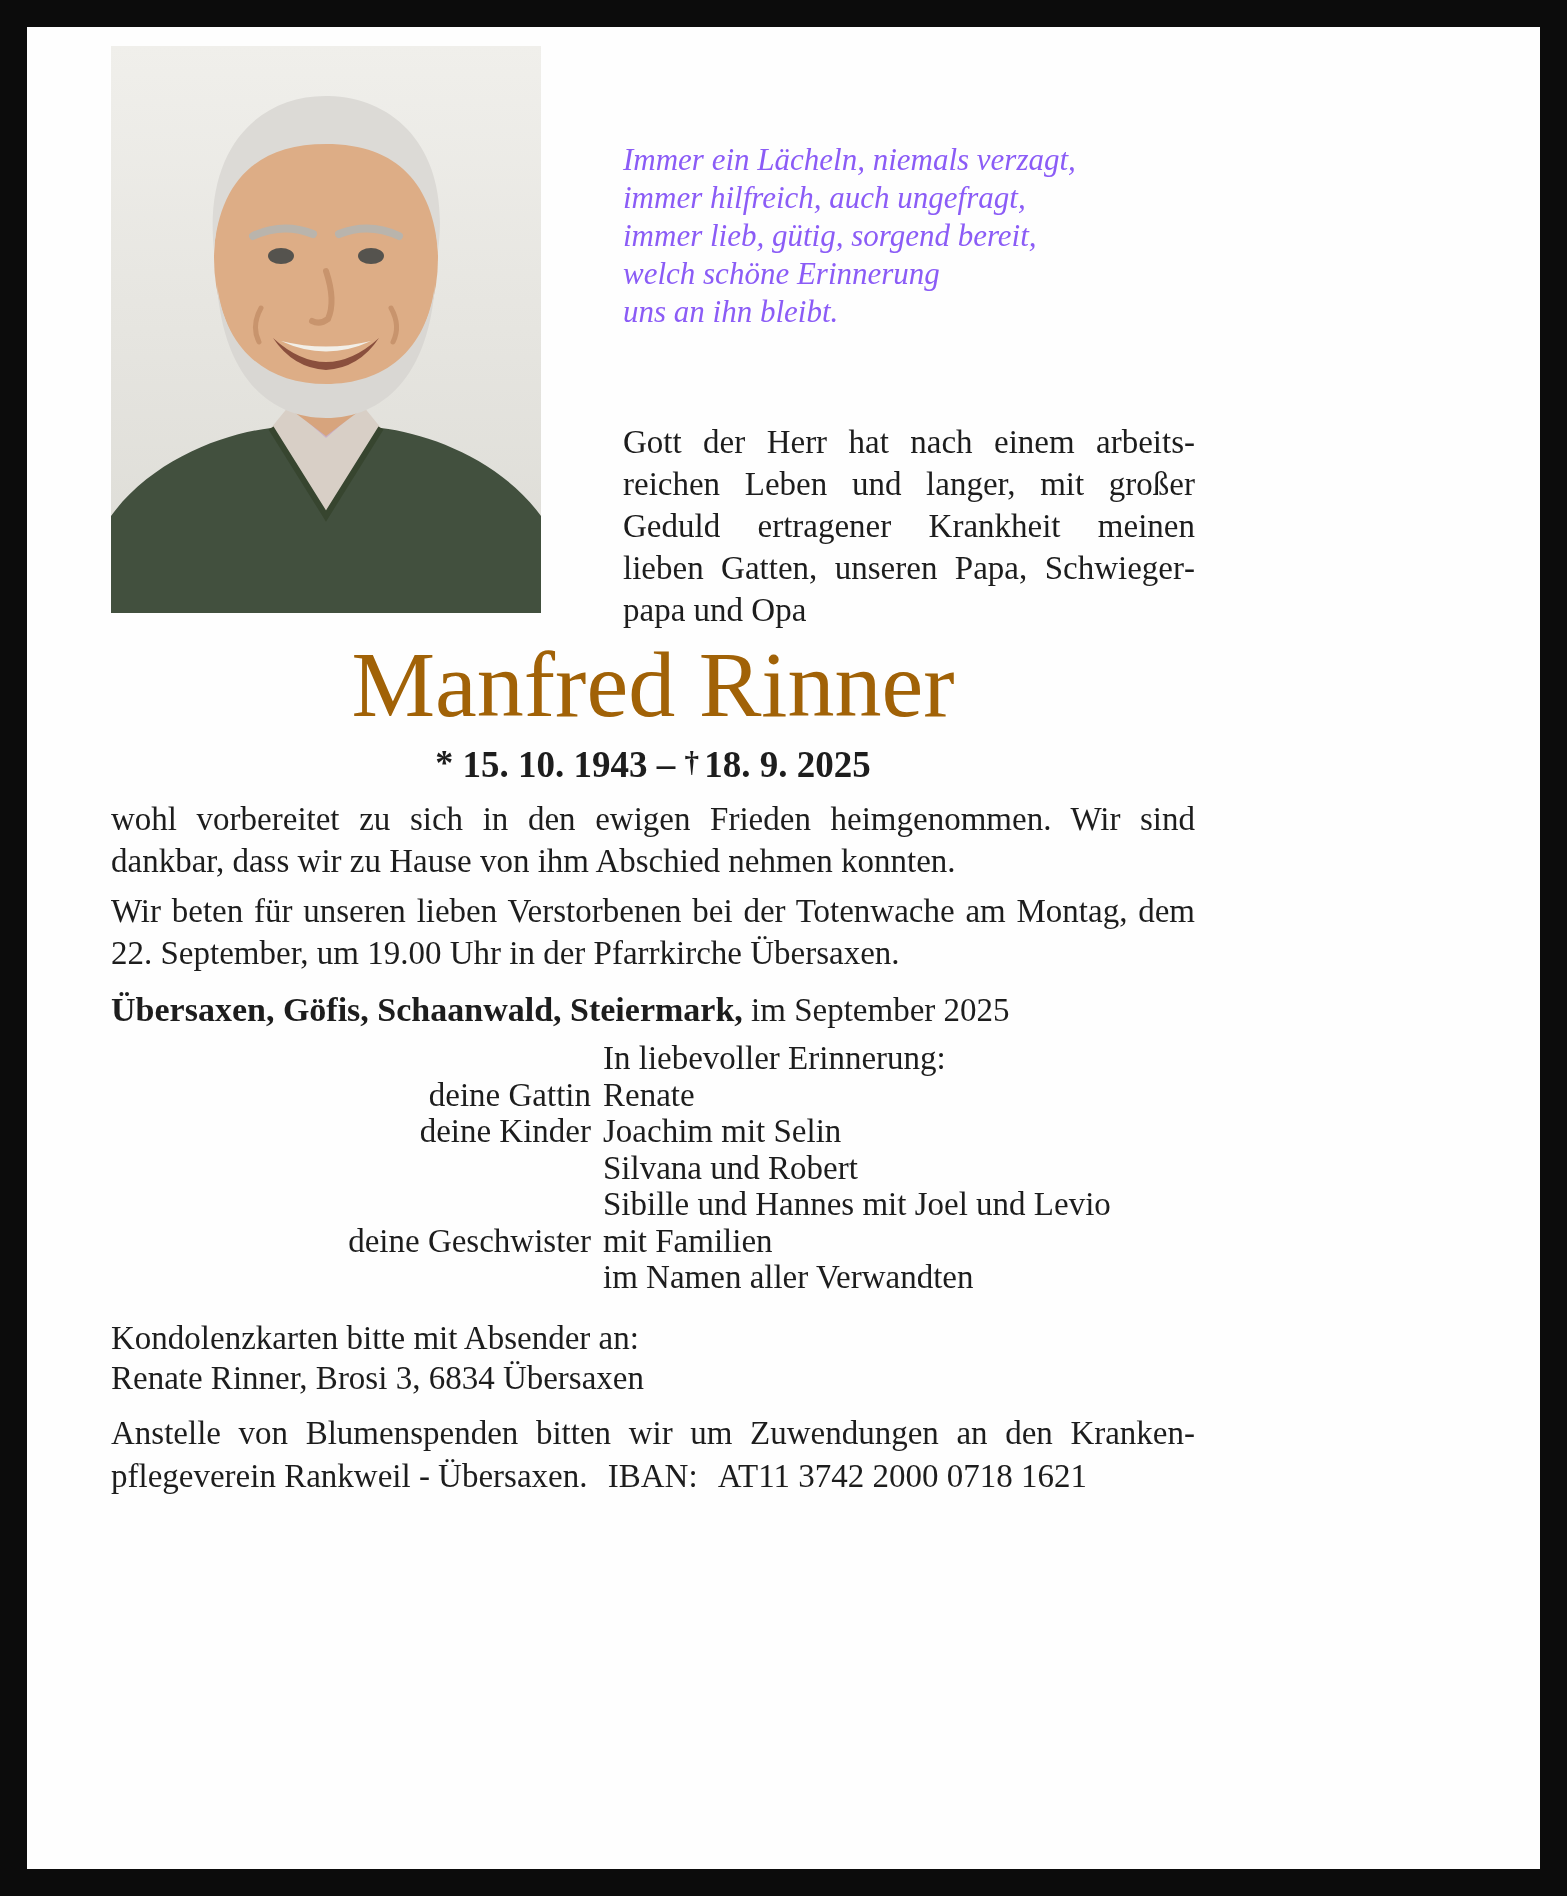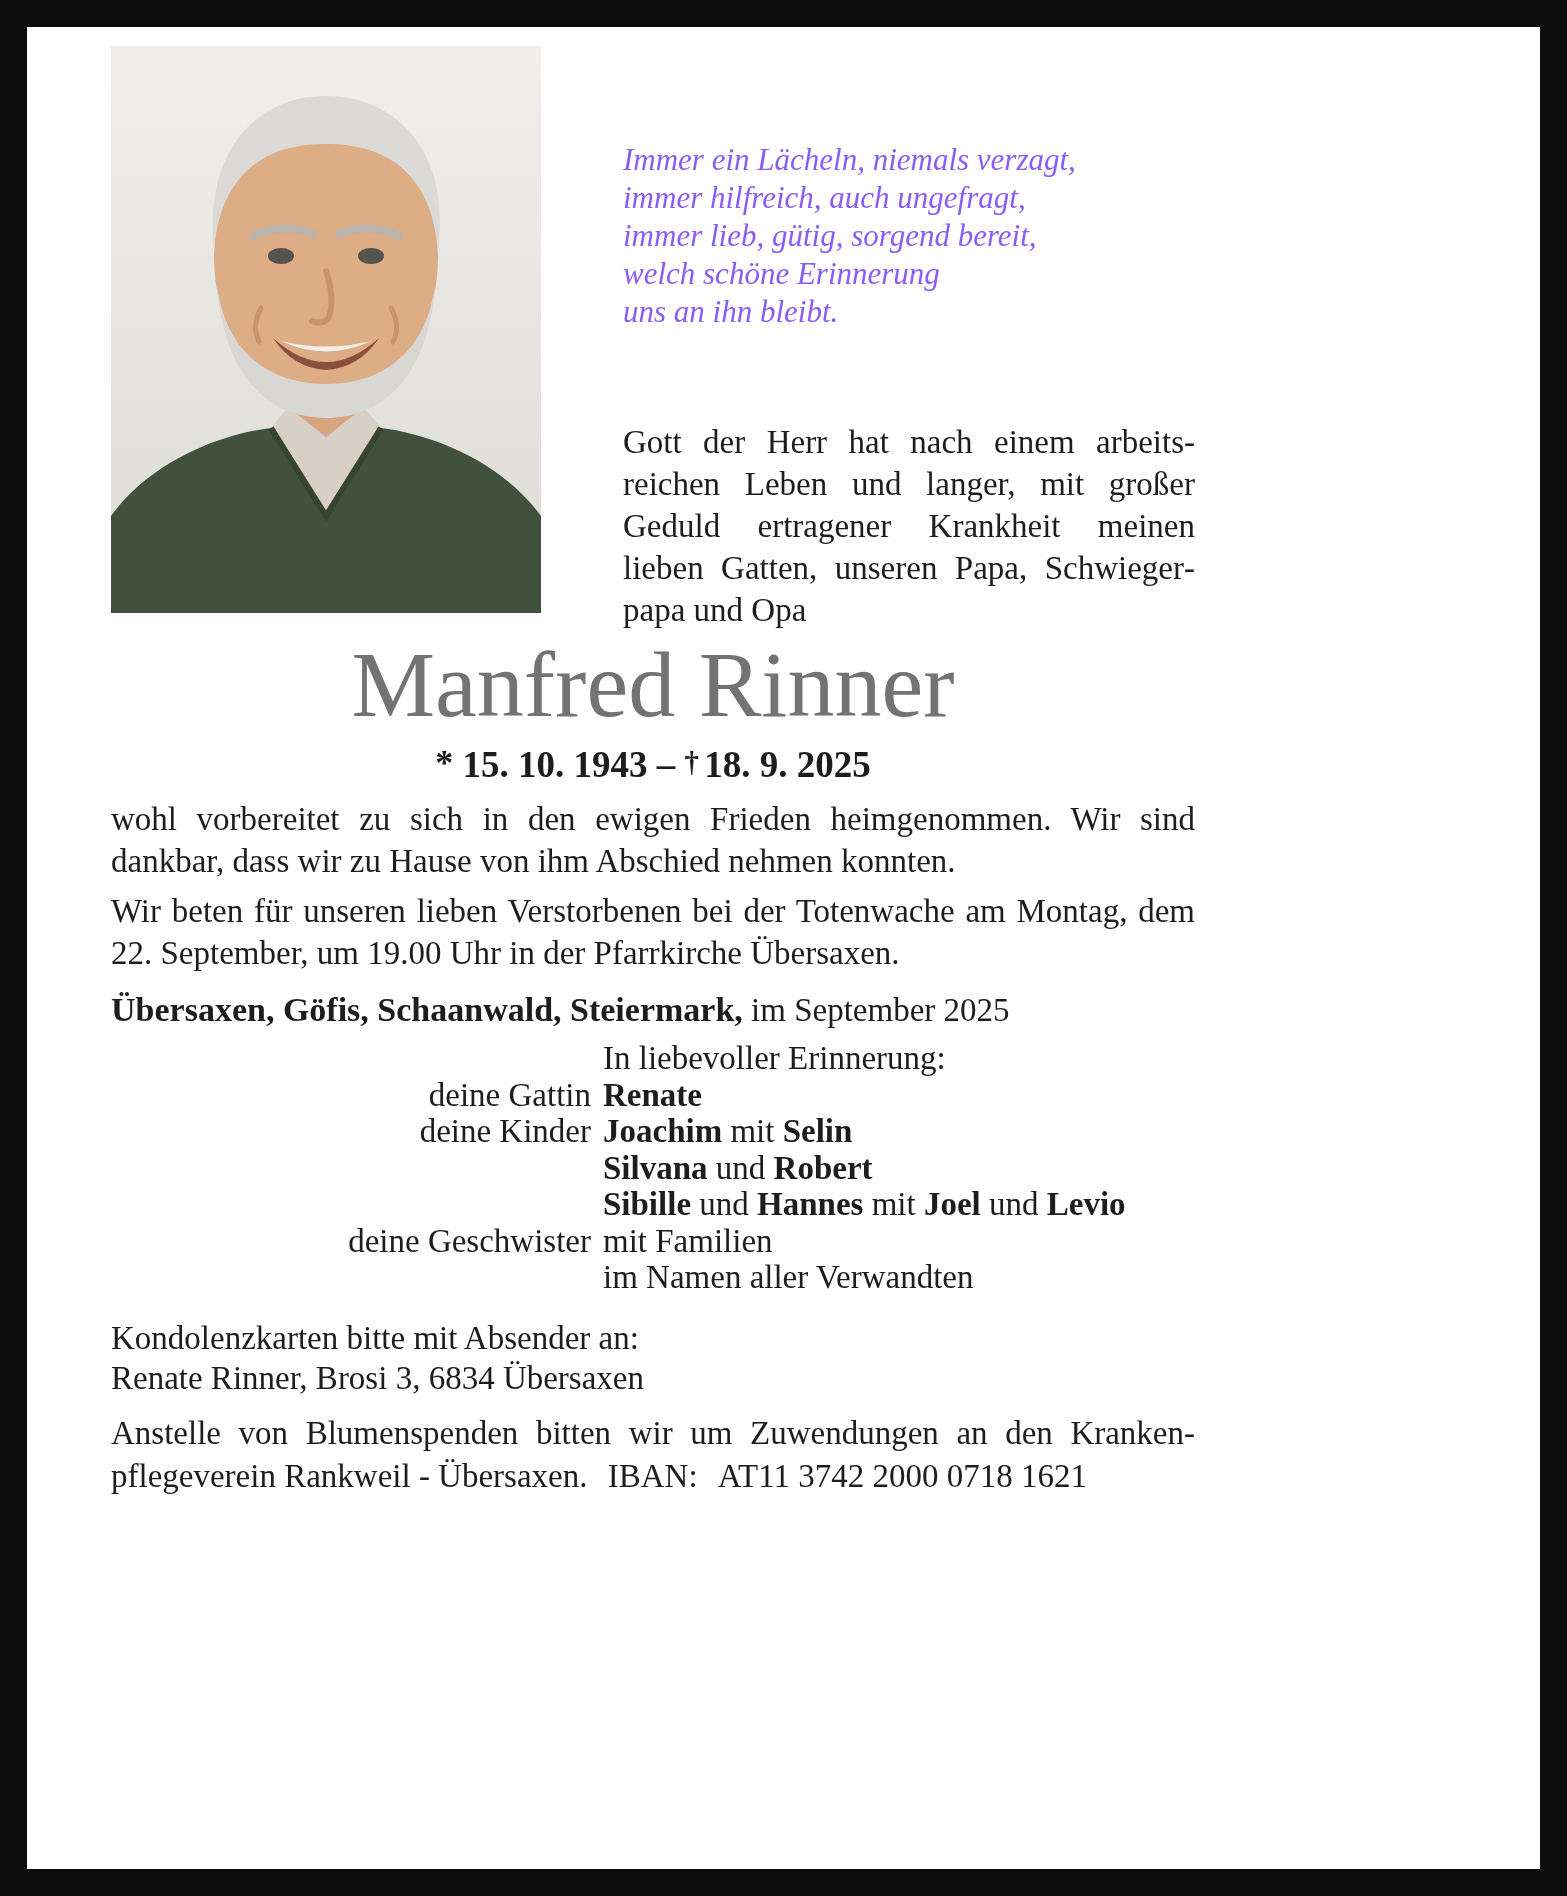--- a/index.html
+++ b/index.html
@@ -56,7 +56,7 @@
     line-height: 98px;
     font-weight: 400;
     text-align: center;
-    color: #737373;
+    color: #a16207;
   }
   .dates {
     margin-top: 8px;

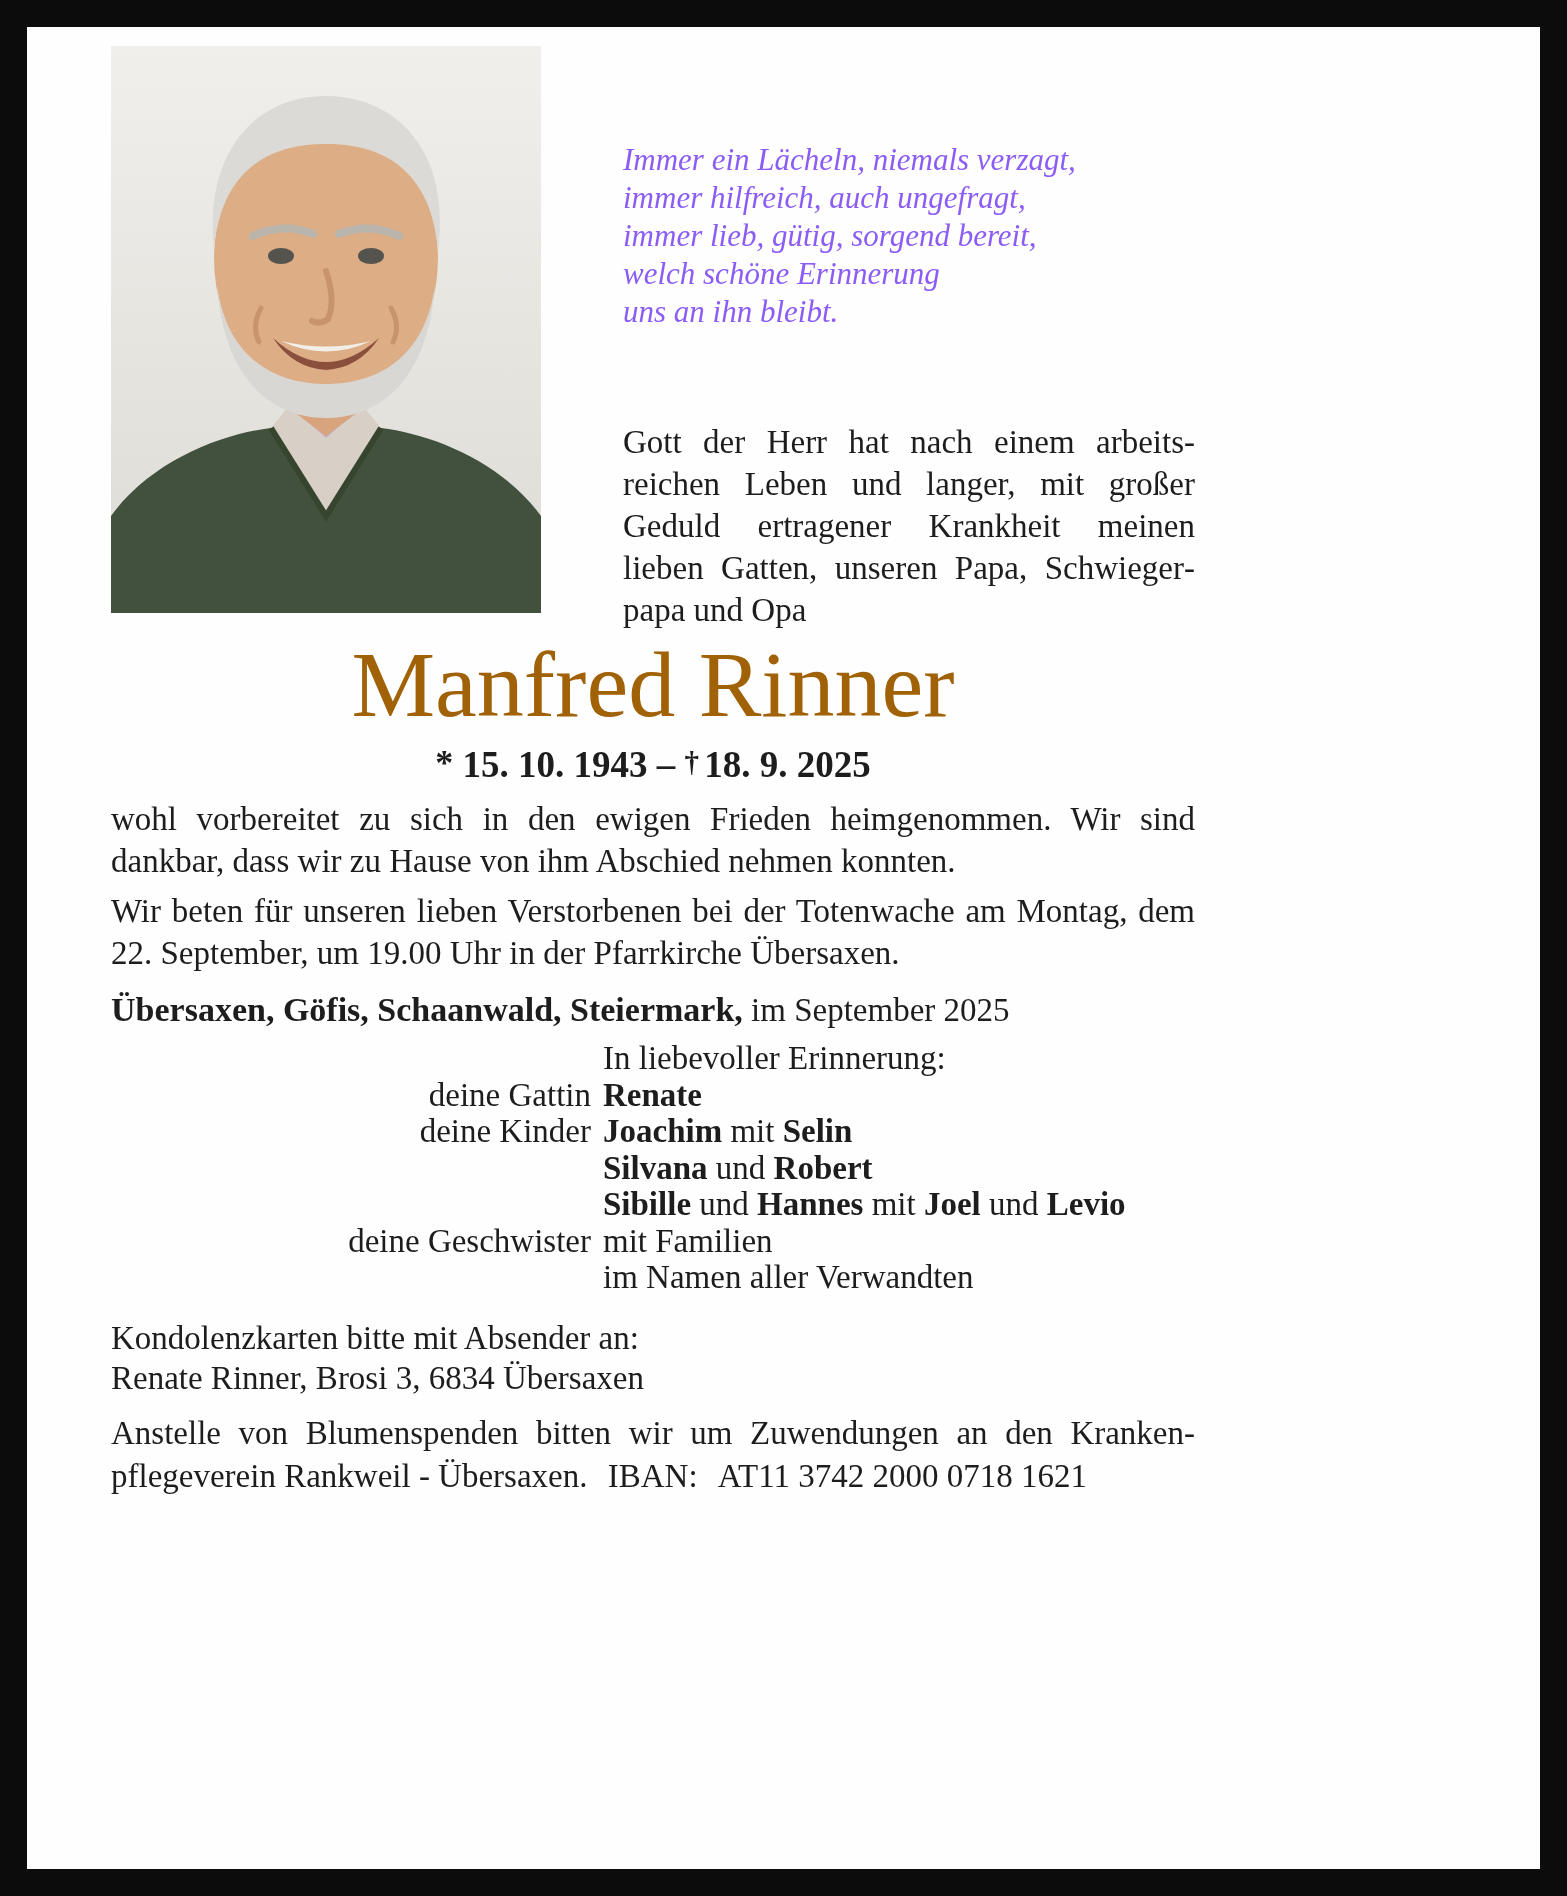--- a/index.html
+++ b/index.html
@@ -99,7 +99,7 @@
     margin-left: 12px;
     white-space: nowrap;
   }
-  .b { font-weight: 700; text-align: center; }
+  .b { font-weight: 400; text-align: center; }
   .cond {
     margin-top: 22px;
     font-size: 33px;

